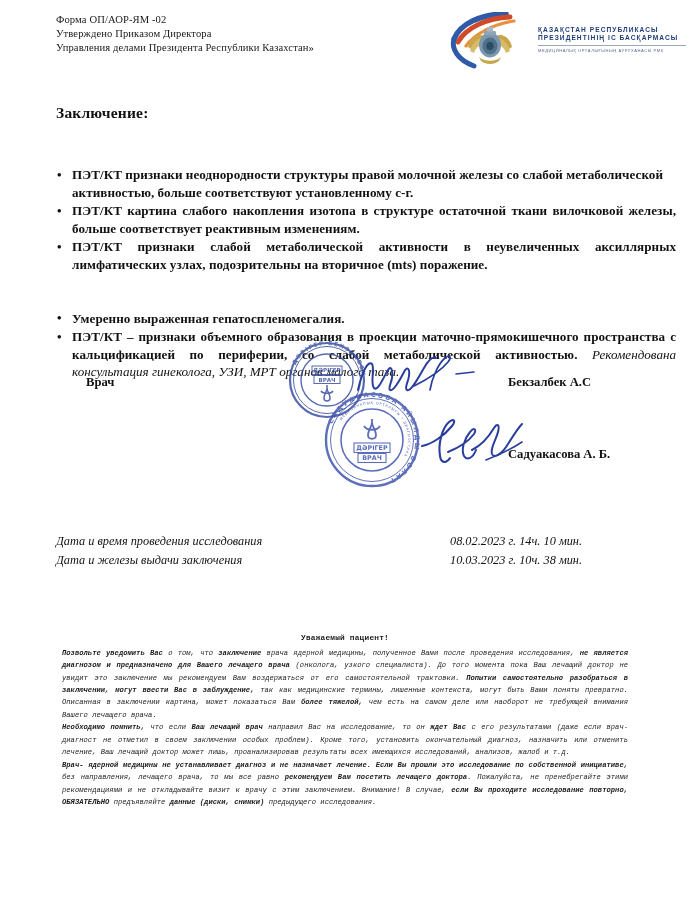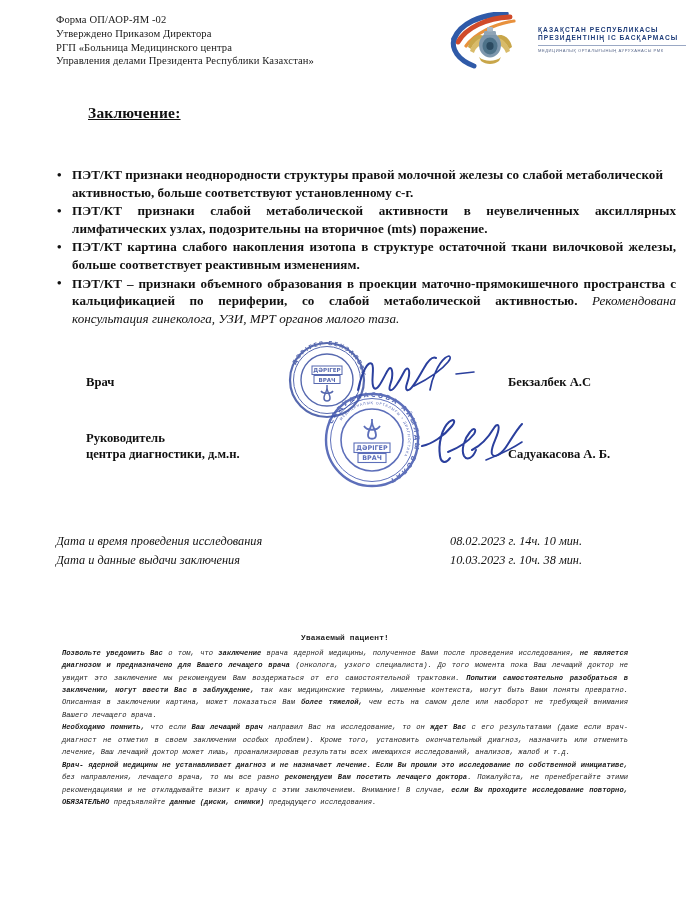--- a/index.html
+++ b/index.html
@@ -218,7 +218,6 @@
     <div class="form-block">
       <div>Форма ОП/АОР-ЯМ -02</div>
       <div>Утверждено Приказом Директора</div>
-      <div>РГП «Больница Медицинского центра</div>
       <div>Управления делами Президента Республики Казахстан»</div>
     </div>
 

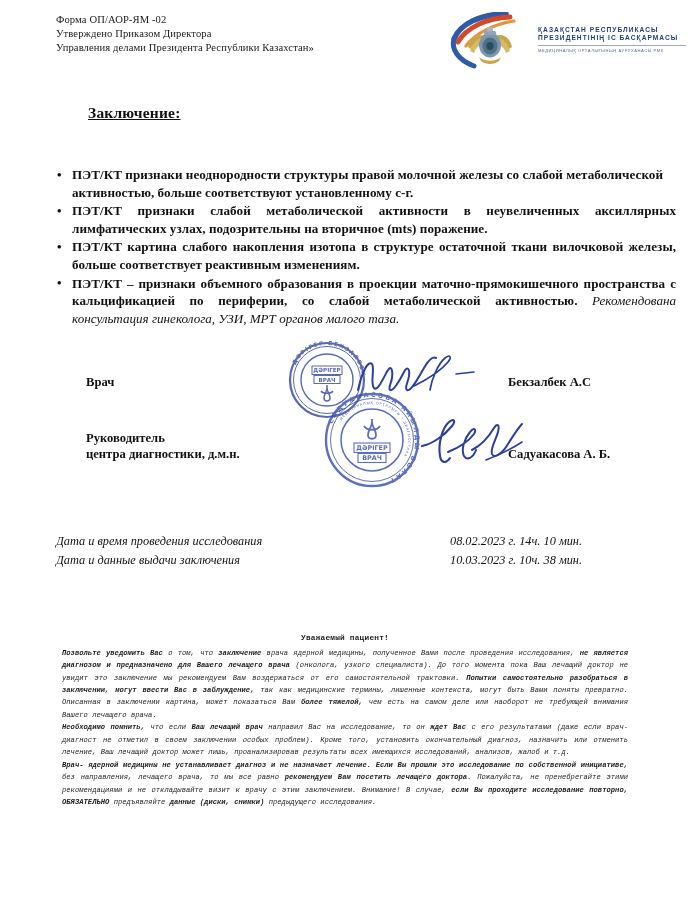--- a/index.html
+++ b/index.html
@@ -93,9 +93,7 @@
     top: 104px;
     font-size: 15.5px;
     font-weight: bold;
-    text-decoration: underline;
     letter-spacing: 0.2px;
-    margin-left: 32px;
   }
 
   .bullets {

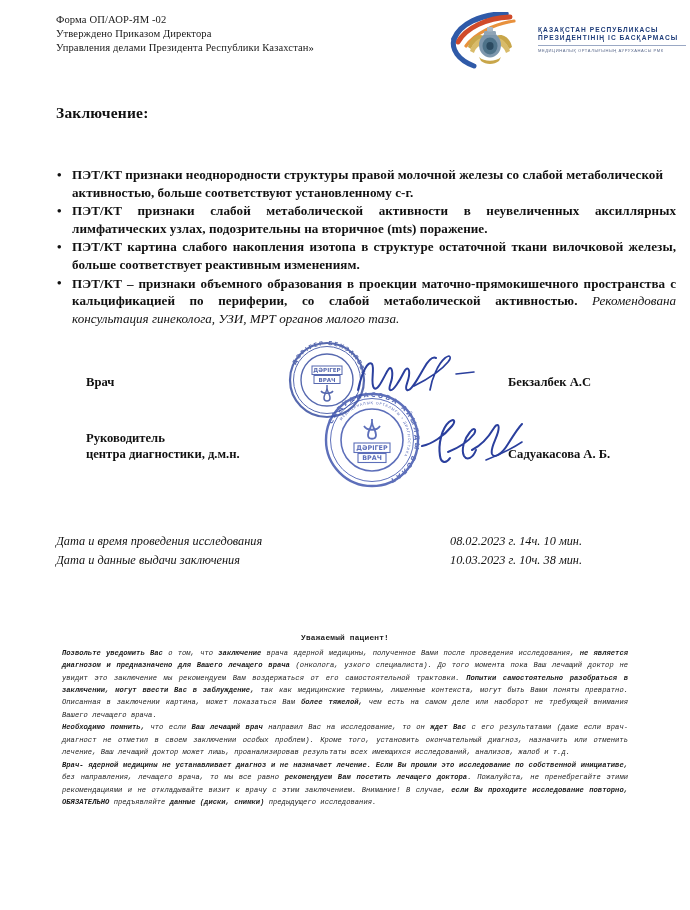--- a/index.html
+++ b/index.html
@@ -256,10 +256,10 @@
       <span class="tail">ПЭТ/КТ признаки неоднородности структуры правой молочной железы со слабой метаболической активностью, больше соответствуют установленному с-г.</span>
     </li>
     <li>
-      <span class="tail">ПЭТ/КТ признаки слабой метаболической активности в неувеличенных аксиллярных лимфатических узлах, подозрительны на вторичное (mts) поражение.</span>
+      <span class="tail">ПЭТ/КТ картина слабого накопления изотопа в структуре остаточной ткани вилочковой железы, больше соответствует реактивным изменениям.</span>
     </li>
     <li>
-      <span class="tail">ПЭТ/КТ картина слабого накопления изотопа в структуре остаточной ткани вилочковой железы, больше соответствует реактивным изменениям.</span>
+      <span class="tail">ПЭТ/КТ признаки слабой метаболической активности в неувеличенных аксиллярных лимфатических узлах, подозрительны на вторичное (mts) поражение.</span>
     </li>
     <li>
       <span class="tail">ПЭТ/КТ – признаки объемного образования в проекции маточно-прямокишечного пространства с кальцификацией по периферии, со слабой метаболической активностью.</span><span class="note"> Рекомендована консультация гинеколога, УЗИ, МРТ органов малого таза.</span>

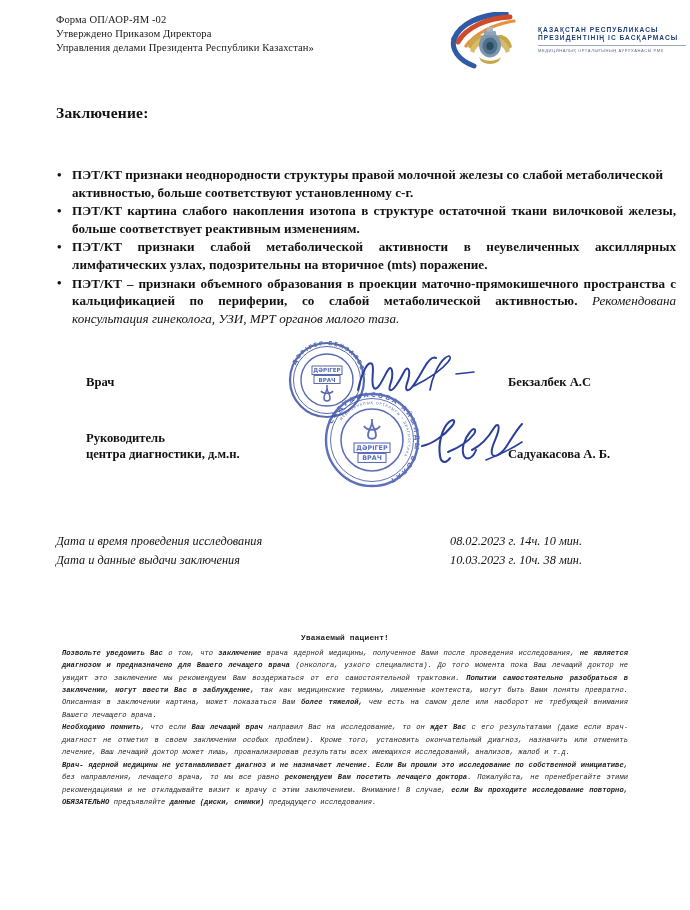--- a/index.html
+++ b/index.html
@@ -261,6 +261,9 @@
     <li>
       <span class="tail">ПЭТ/КТ признаки слабой метаболической активности в неувеличенных аксиллярных лимфатических узлах, подозрительны на вторичное (mts) поражение.</span>
     </li>
+    <li class="nojust">
+      <span class="tail">Умеренно выраженная гепатоспленомегалия.</span>
+    </li>
     <li>
       <span class="tail">ПЭТ/КТ – признаки объемного образования в проекции маточно-прямокишечного пространства с кальцификацией по периферии, со слабой метаболической активностью.</span><span class="note"> Рекомендована консультация гинеколога, УЗИ, МРТ органов малого таза.</span>
     </li>

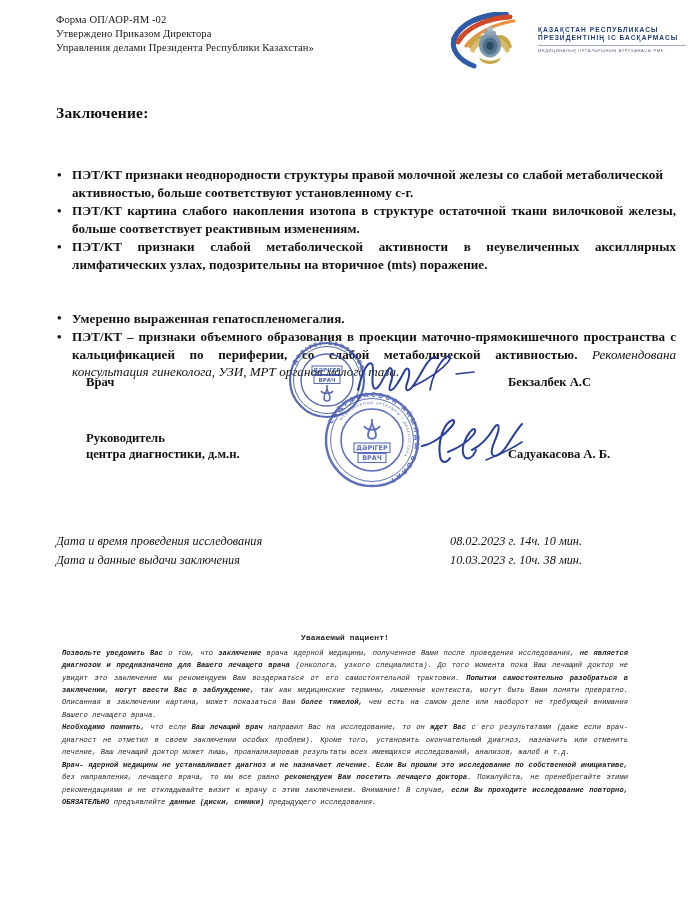--- a/index.html
+++ b/index.html
@@ -271,10 +271,6 @@
 
   <div class="sig-area">
     <div class="sig-row sig-role-1">Врач</div>
-    <div class="sig-row sig-role-2">
-      <div>Руководитель</div>
-      <div>центра диагностики, д.м.н.</div>
-    </div>
     <div class="sig-row sig-name-1">Бекзалбек А.С</div>
     <div class="sig-row sig-name-2">Садуакасова А. Б.</div>
   </div>

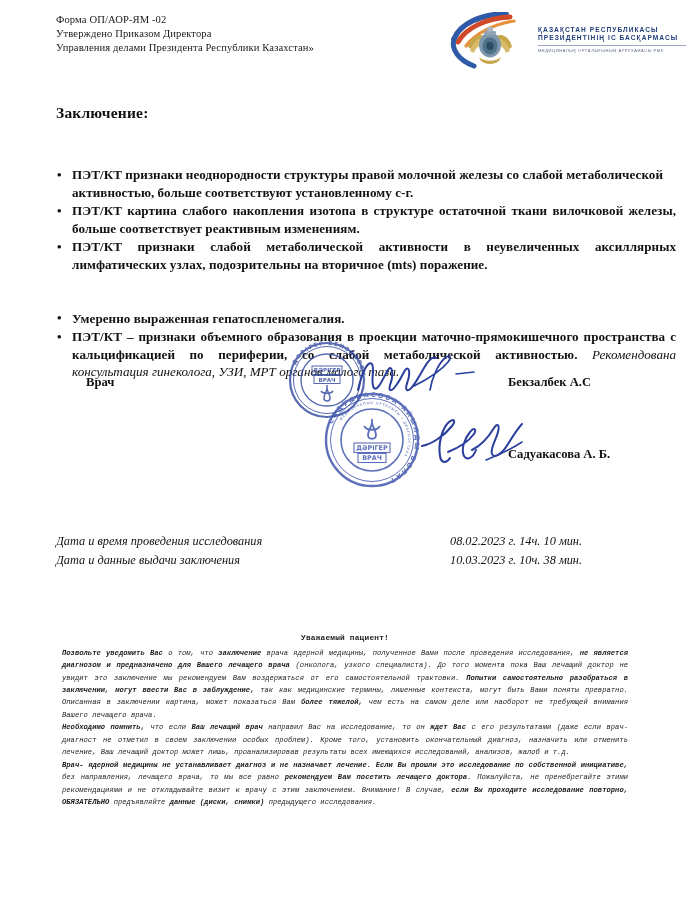--- a/index.html
+++ b/index.html
@@ -352,7 +352,7 @@
       <span class="value">08.02.2023 г.  14ч. 10 мин.</span>
     </div>
     <div class="row">
-      <span class="label">Дата и данные выдачи заключения</span>
+      <span class="label">Дата и железы выдачи заключения</span>
       <span class="value">10.03.2023 г.  10ч. 38 мин.</span>
     </div>
   </div>

